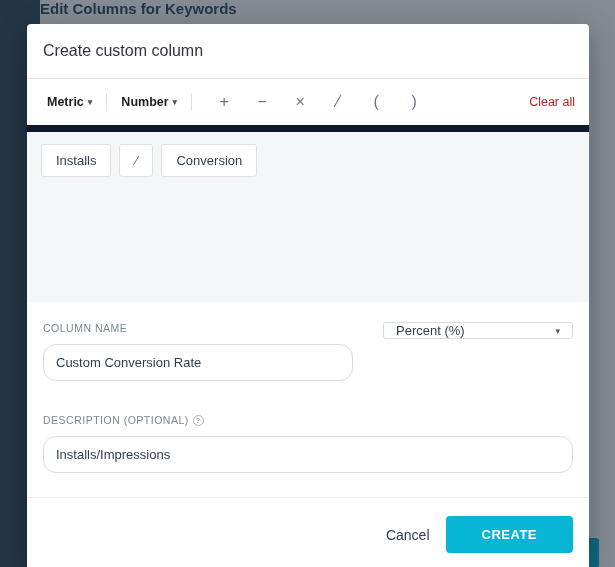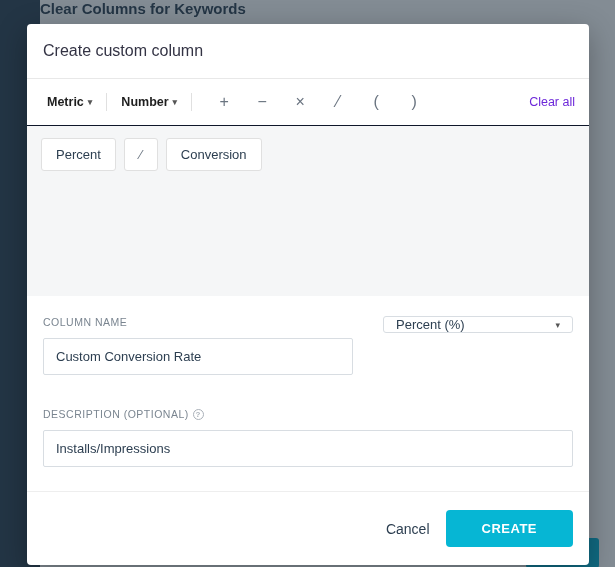--- a/index.html
+++ b/index.html
@@ -113,7 +113,7 @@
 
 <div class="backdrop">
   <div class="bg-panel">
-    <div class="bg-title">Clear Columns for Keywords</div>
+    <div class="bg-title">Edit Columns for Keywords</div>
     <div class="bg-bottom">
       <span class="bg-preset">Save as preset</span>
       <div class="bg-actions">

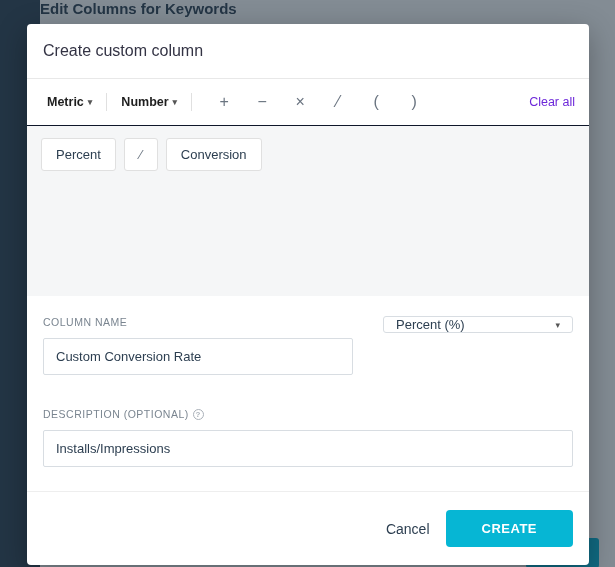--- a/index.html
+++ b/index.html
@@ -43,7 +43,7 @@
   .modal-title { font-size: 16px; color: #334; font-weight: 500; }
   .toolbar {
     display: flex; align-items: center; padding: 12px 14px;
-    border-bottom: 1px solid #0f172a; gap: 0;
+    border-bottom: 7px solid #0f172a; gap: 0;
   }
   .tb-dd {
     display: flex; align-items: center; gap: 4px; font-size: 12.5px;

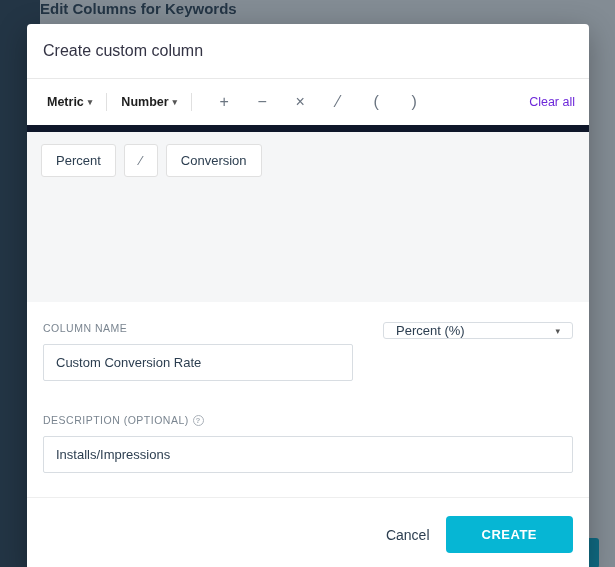--- a/index.html
+++ b/index.html
@@ -56,7 +56,7 @@
     color: #6a7480; cursor: pointer; font-size: 16px;
   }
   .tb-clear {
-    margin-left: auto; color: #6d28d9; font-size: 12.5px; cursor: pointer;
+    margin-left: auto; color: #b91c1c; font-size: 12.5px; cursor: pointer;
   }
   .canvas {
     background: #f5f6f7; min-height: 170px; padding: 12px 14px;

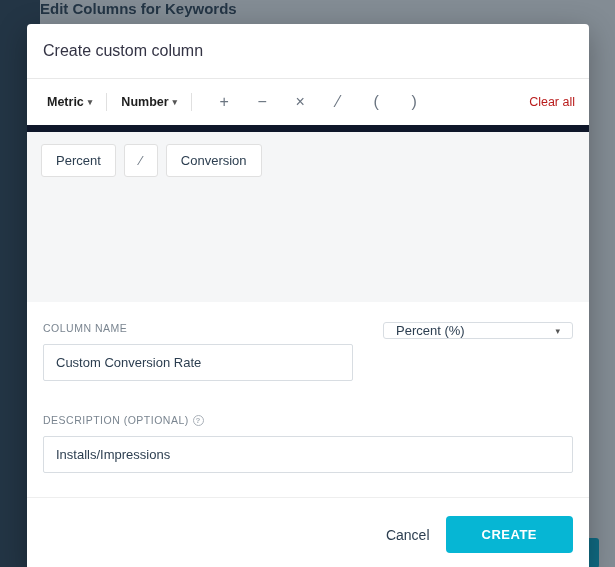--- a/index.html
+++ b/index.html
@@ -153,7 +153,7 @@
     </div>
 
     <div class="canvas">
-      <div class="chip">Percent</div>
+      <div class="chip">Installs</div>
       <div class="chip-op">⁄</div>
       <div class="chip">Conversion</div>
     </div>

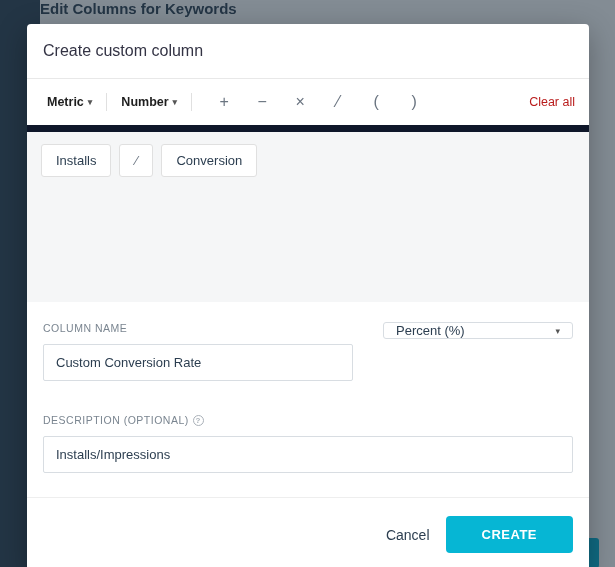--- a/index.html
+++ b/index.html
@@ -77,7 +77,7 @@
     margin-bottom: 10px; text-transform: uppercase; display: flex; align-items: center; gap: 4px;
   }
   .text-input {
-    border: 1px solid #d8dde2; border-radius: 2px; padding: 10px 12px;
+    border: 1px solid #d8dde2; border-radius: 13px; padding: 10px 12px;
     font-size: 13px; color: #2c3e50; width: 100%; outline: none;
   }
   .select-wrap {

